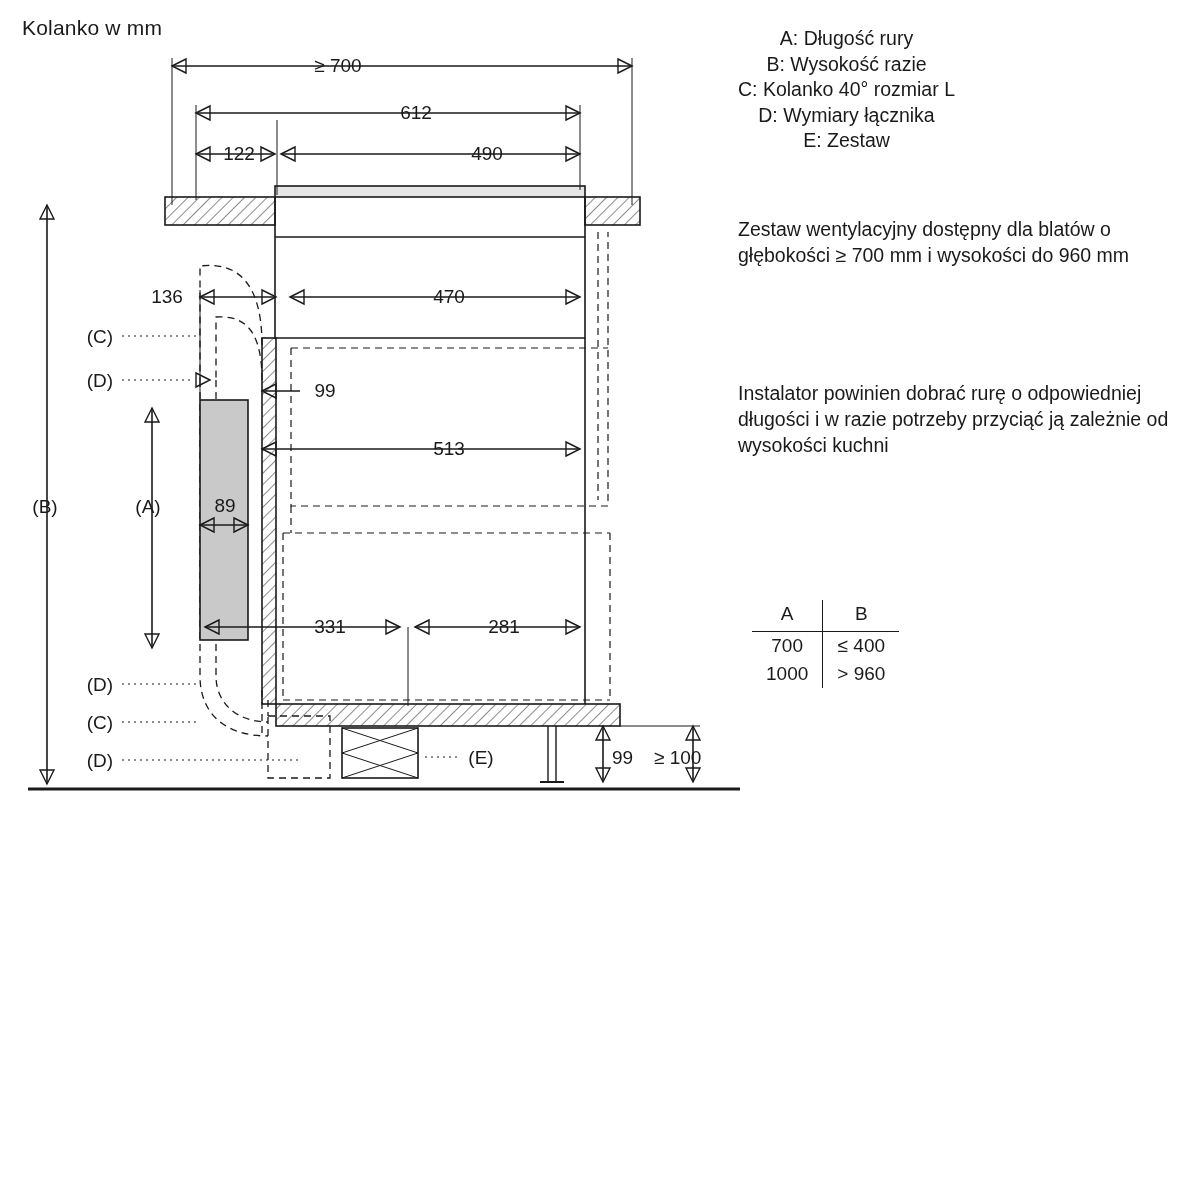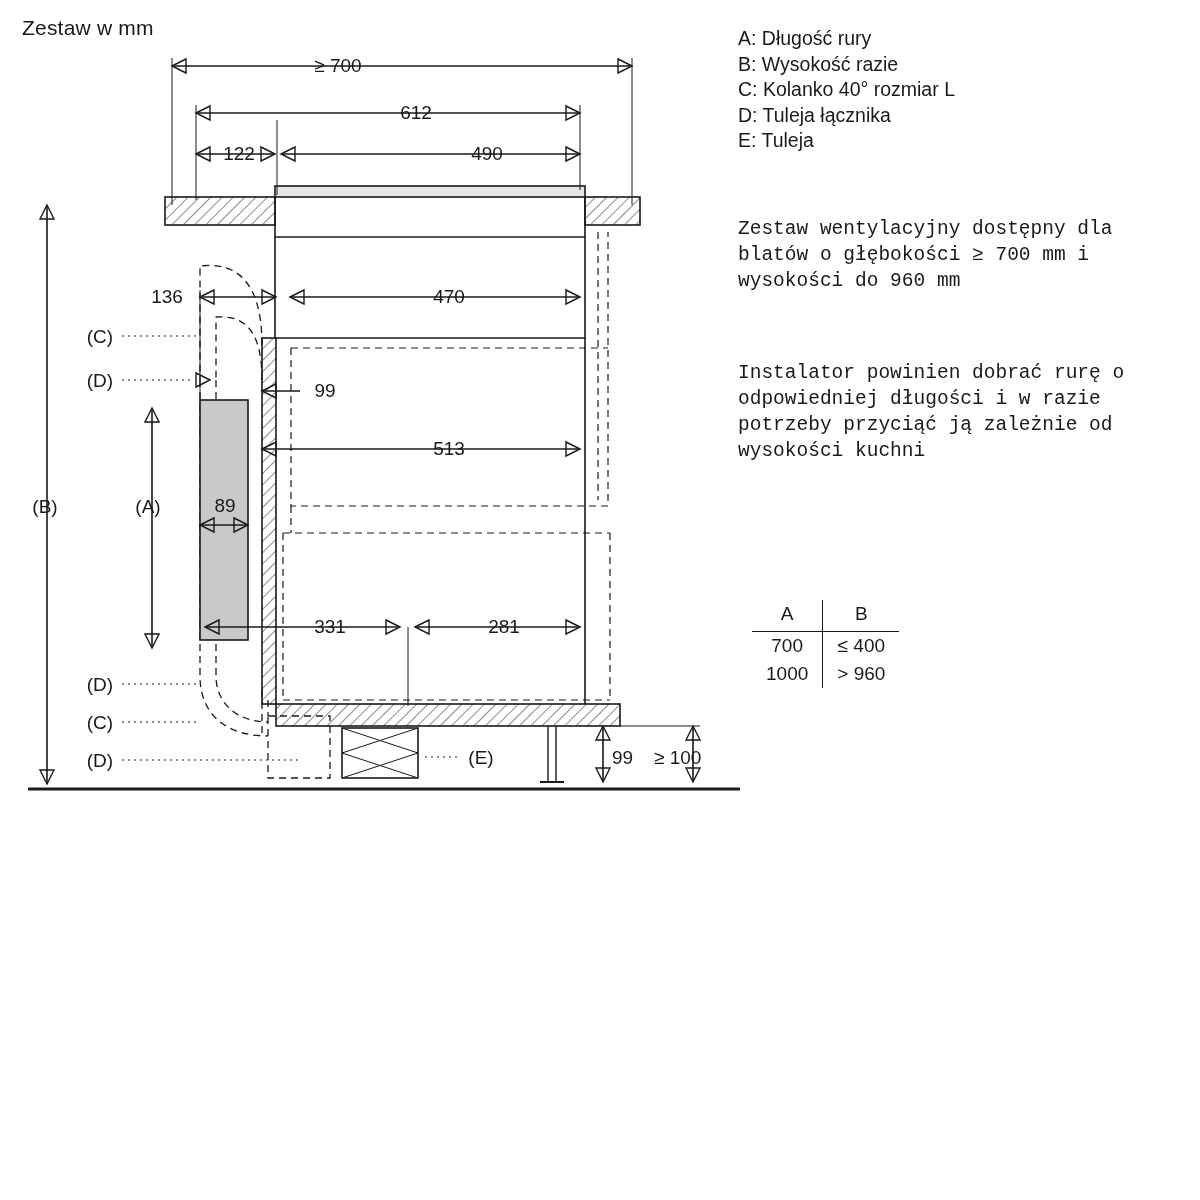--- a/index.html
+++ b/index.html
@@ -64,7 +64,7 @@
 </head>
 <body>
 
-<div class="abs title">Zestaw w mm</div>
+<div class="abs title">Kolanko w mm</div>
 
 <svg id="diagram-svg" width="1200" height="1200" viewBox="0 0 1200 1200" shape-rendering="geometricPrecision">
   <defs>

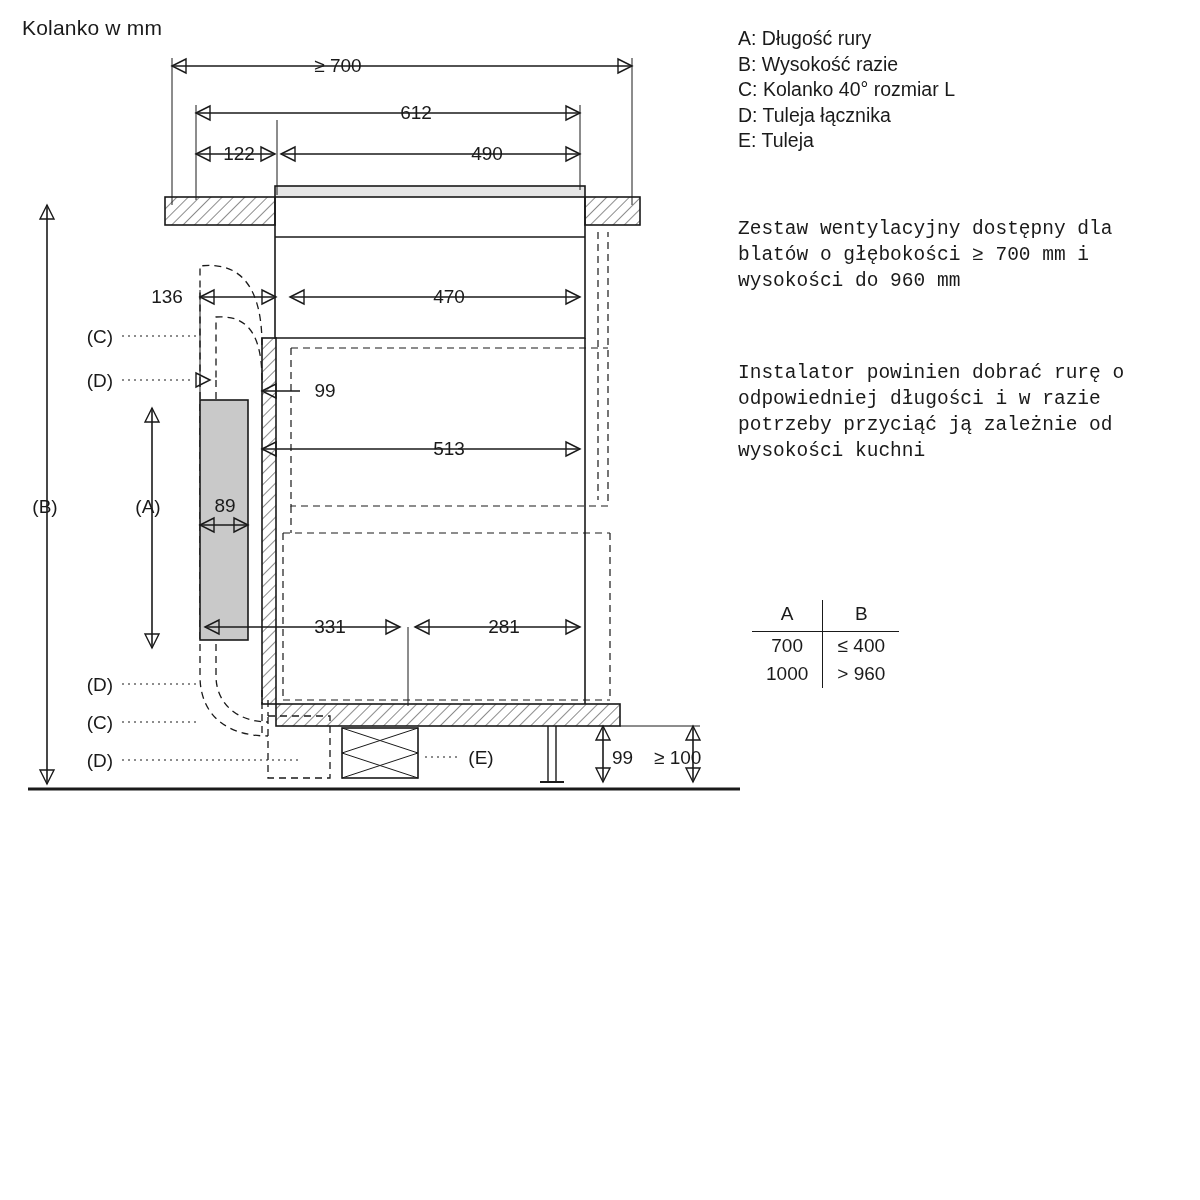--- a/index.html
+++ b/index.html
@@ -30,7 +30,7 @@
     font-size: 19.5px;
     line-height: 25.5px;
   }
-  .legend div { white-space: nowrap; }
+  .legend div { white-space: nowrap; text-align: center; }
   .note {
     font-size: 19.5px;
     line-height: 26px;

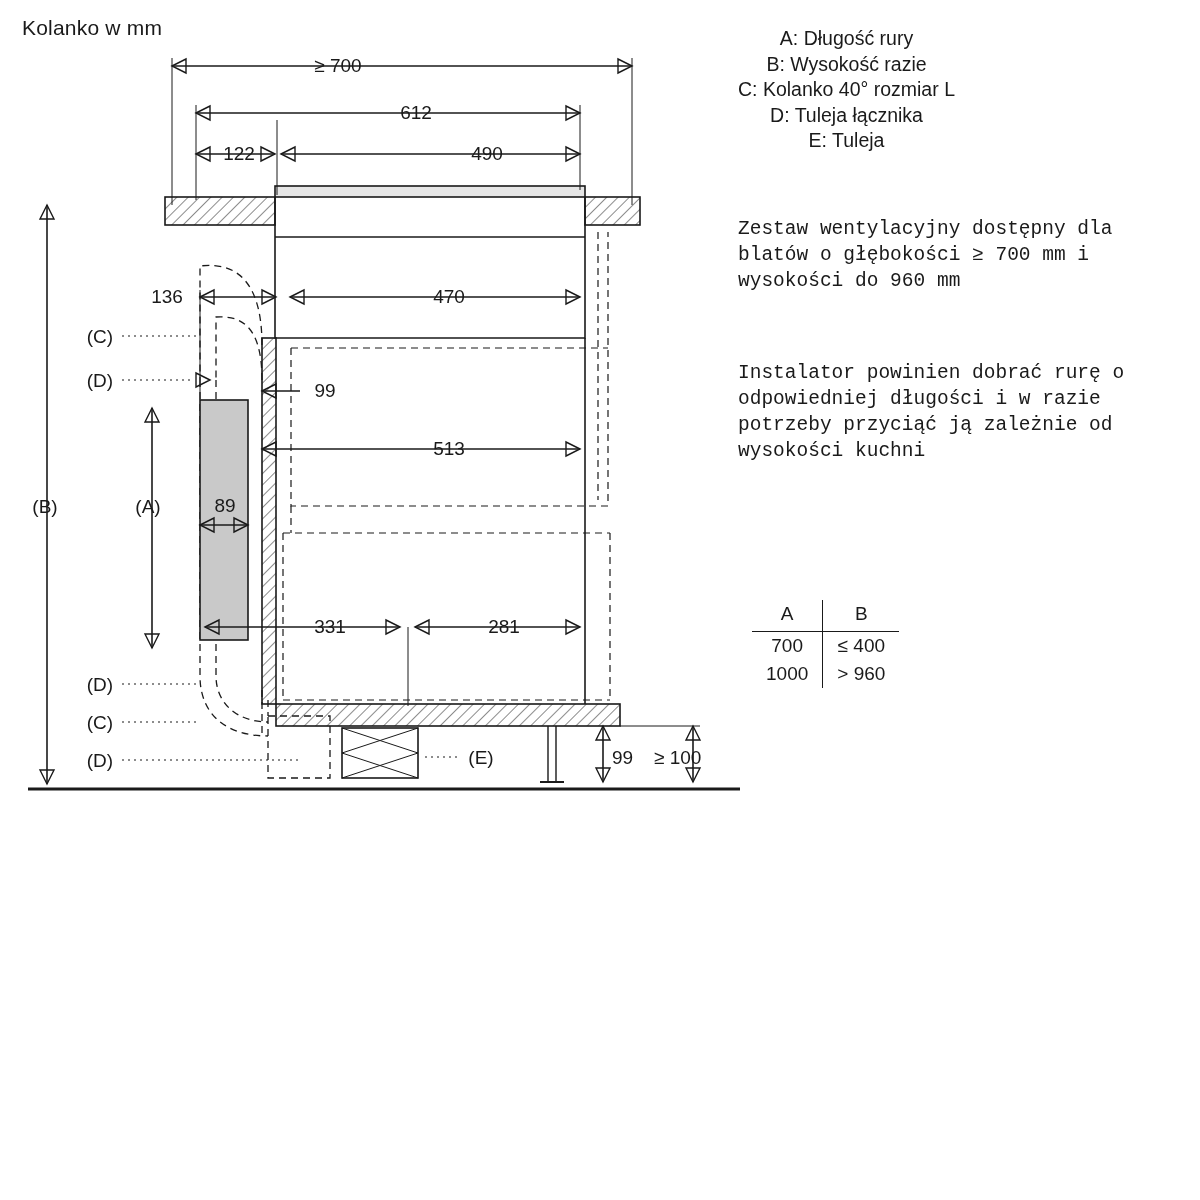--- a/index.html
+++ b/index.html
@@ -247,7 +247,7 @@
   <div>A: Długość rury</div>
   <div>B: Wysokość razie</div>
   <div>C: Kolanko 40° rozmiar L</div>
-  <div>D: Tuleja łącznika</div>
+  <div>D: Wymiary łącznika</div>
   <div>E: Tuleja</div>
 </div>
 

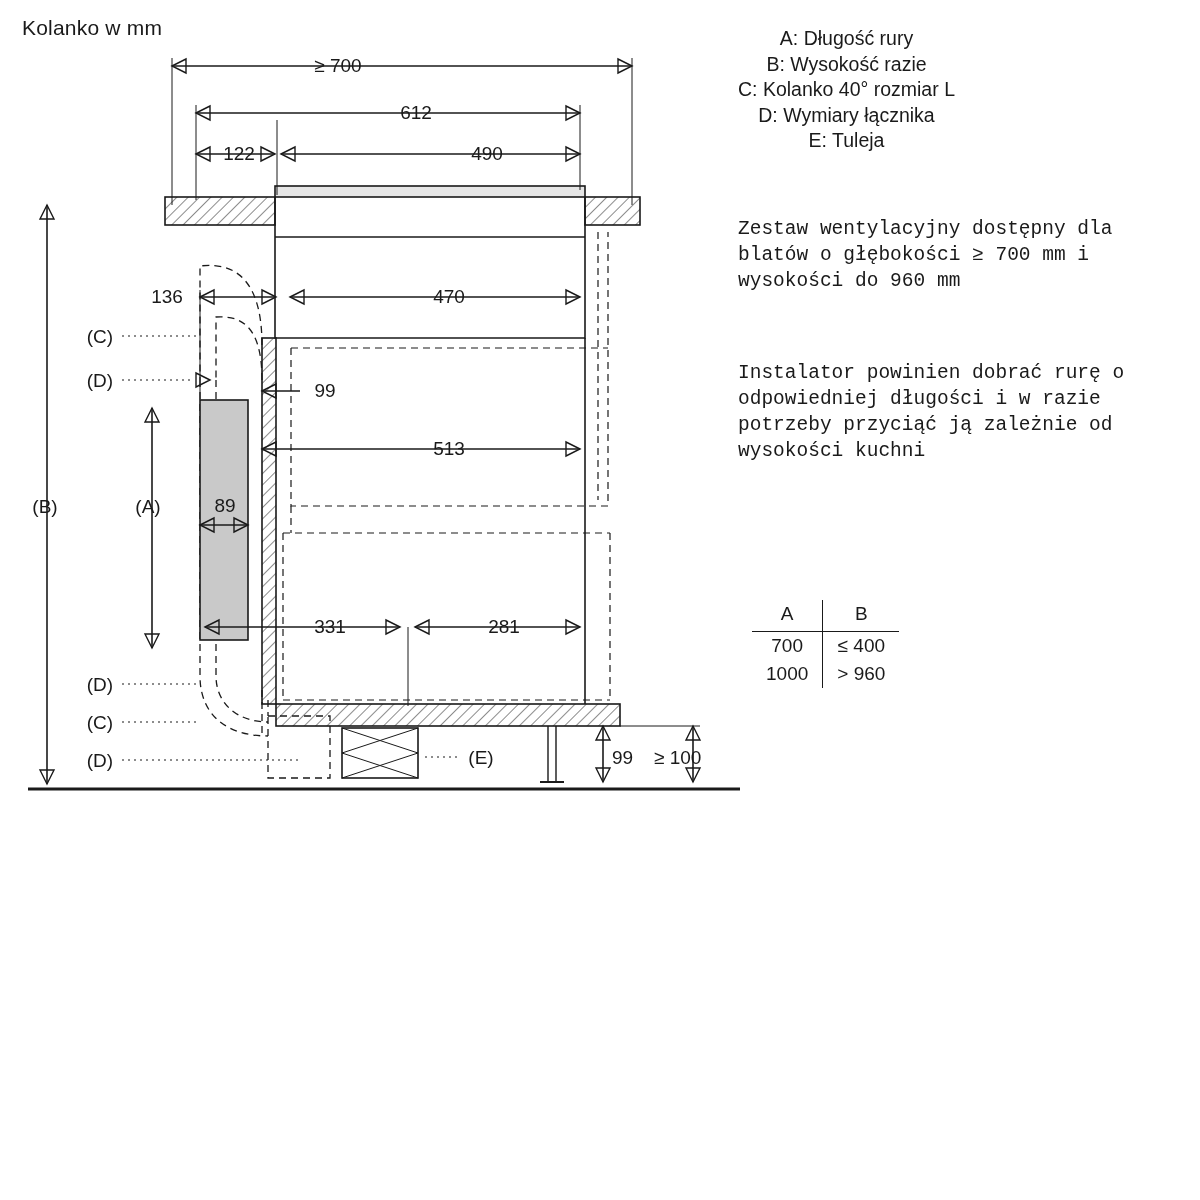--- a/index.html
+++ b/index.html
@@ -248,7 +248,7 @@
   <div>B: Wysokość razie</div>
   <div>C: Kolanko 40° rozmiar L</div>
   <div>D: Wymiary łącznika</div>
-  <div>E: Tuleja</div>
+  <div>E: Zestaw</div>
 </div>
 
 <div class="abs note" id="note-1">Zestaw wentylacyjny dostępny dla blatów o głębokości ≥ 700 mm i wysokości do 960 mm</div>

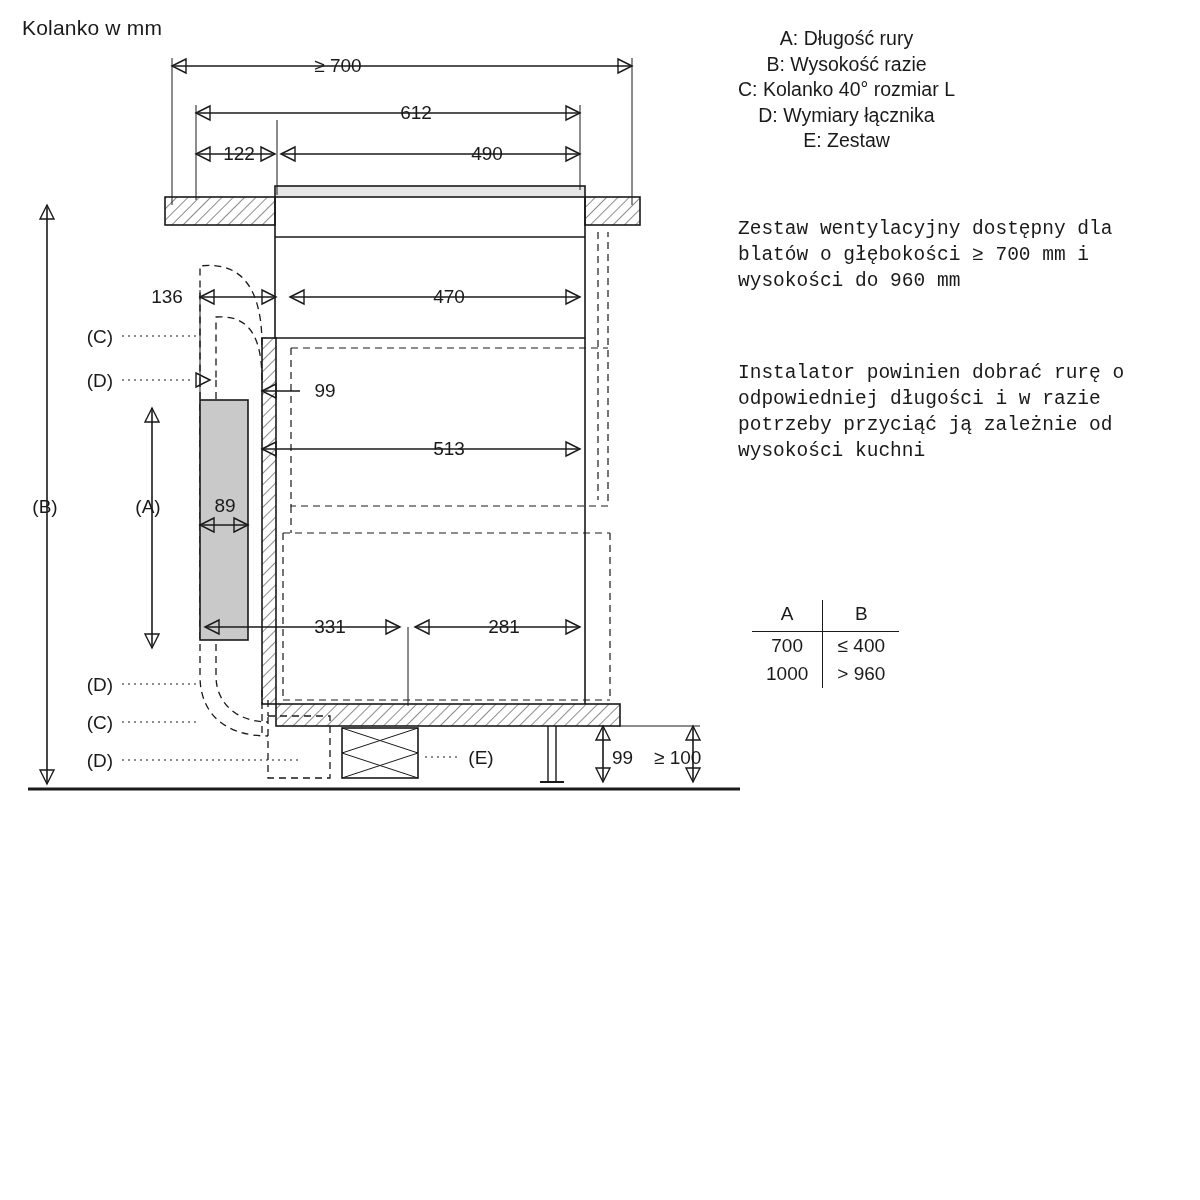--- a/index.html
+++ b/index.html
@@ -35,7 +35,6 @@
     font-size: 19.5px;
     line-height: 26px;
     width: 440px;
-    font-family: Liberation Mono, monospace;
   }
   #note-1 { left: 738px; top: 216px; }
   #note-2 { left: 738px; top: 360px; }

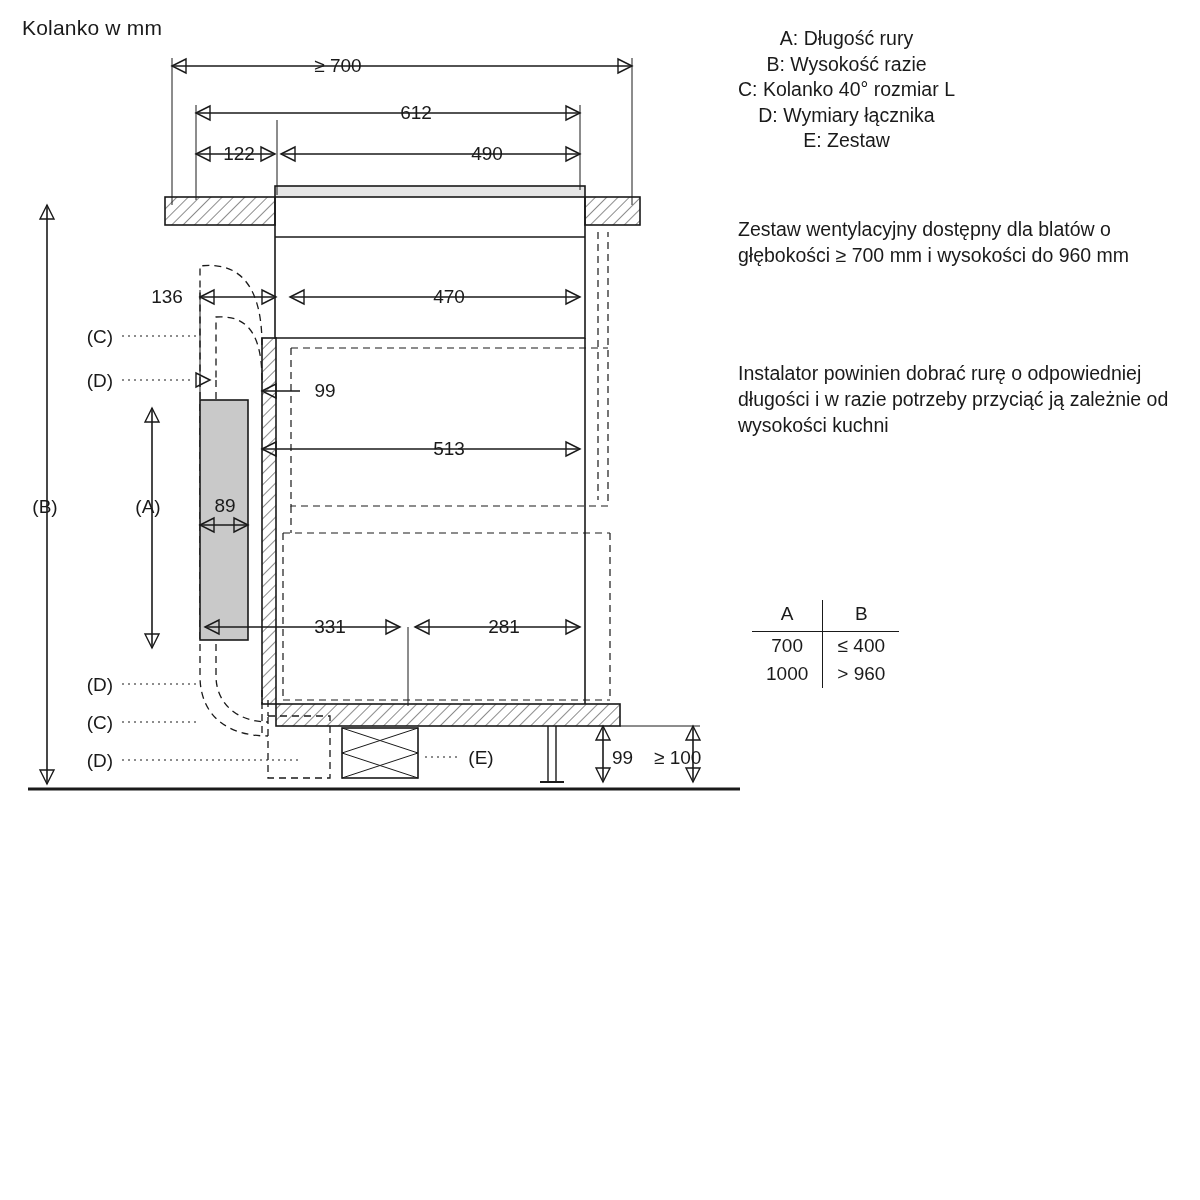--- a/index.html
+++ b/index.html
@@ -37,7 +37,7 @@
     width: 440px;
   }
   #note-1 { left: 738px; top: 216px; }
-  #note-2 { left: 738px; top: 360px; }
+  #note-2 { left: 738px; top: 380px; }
   .tbl {
     left: 752px; top: 600px;
     font-size: 19px;

